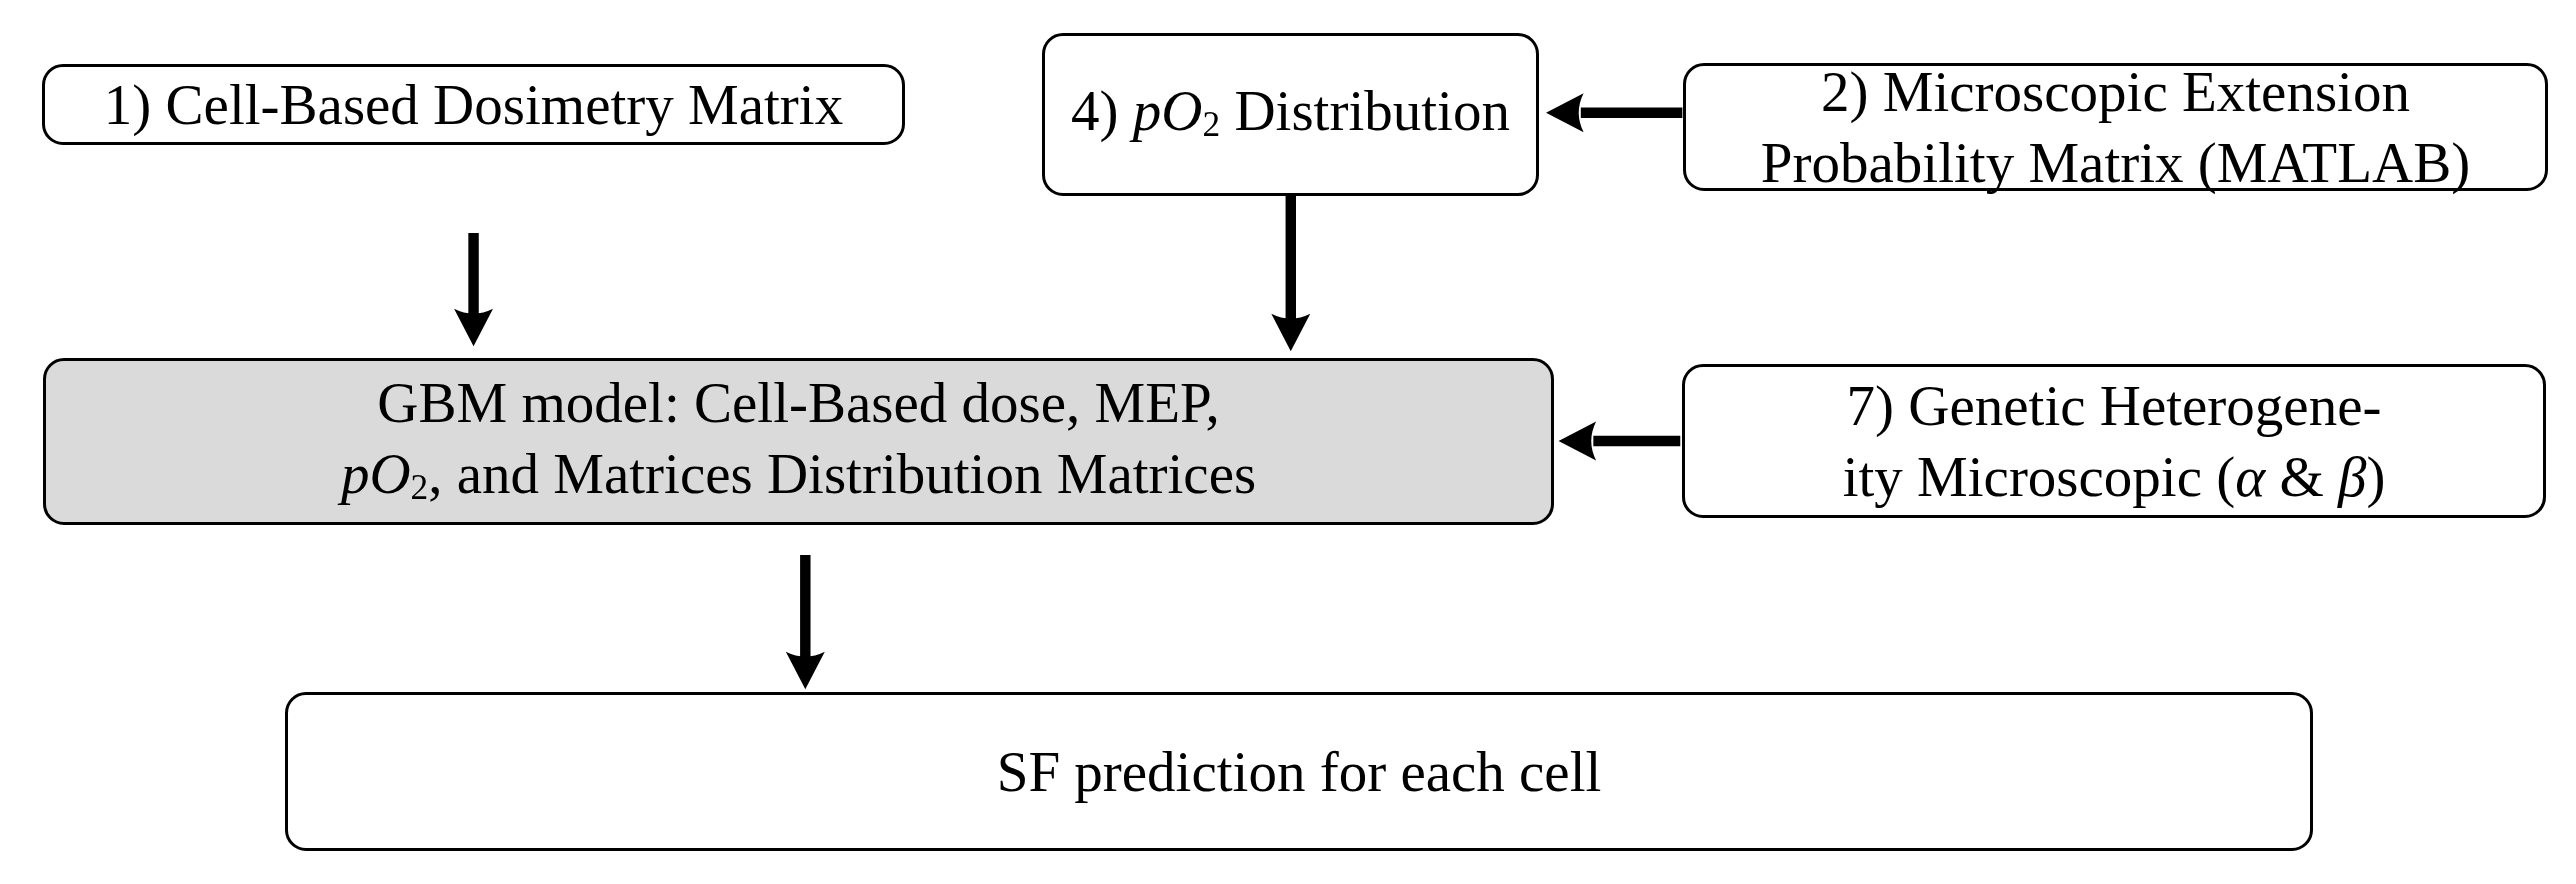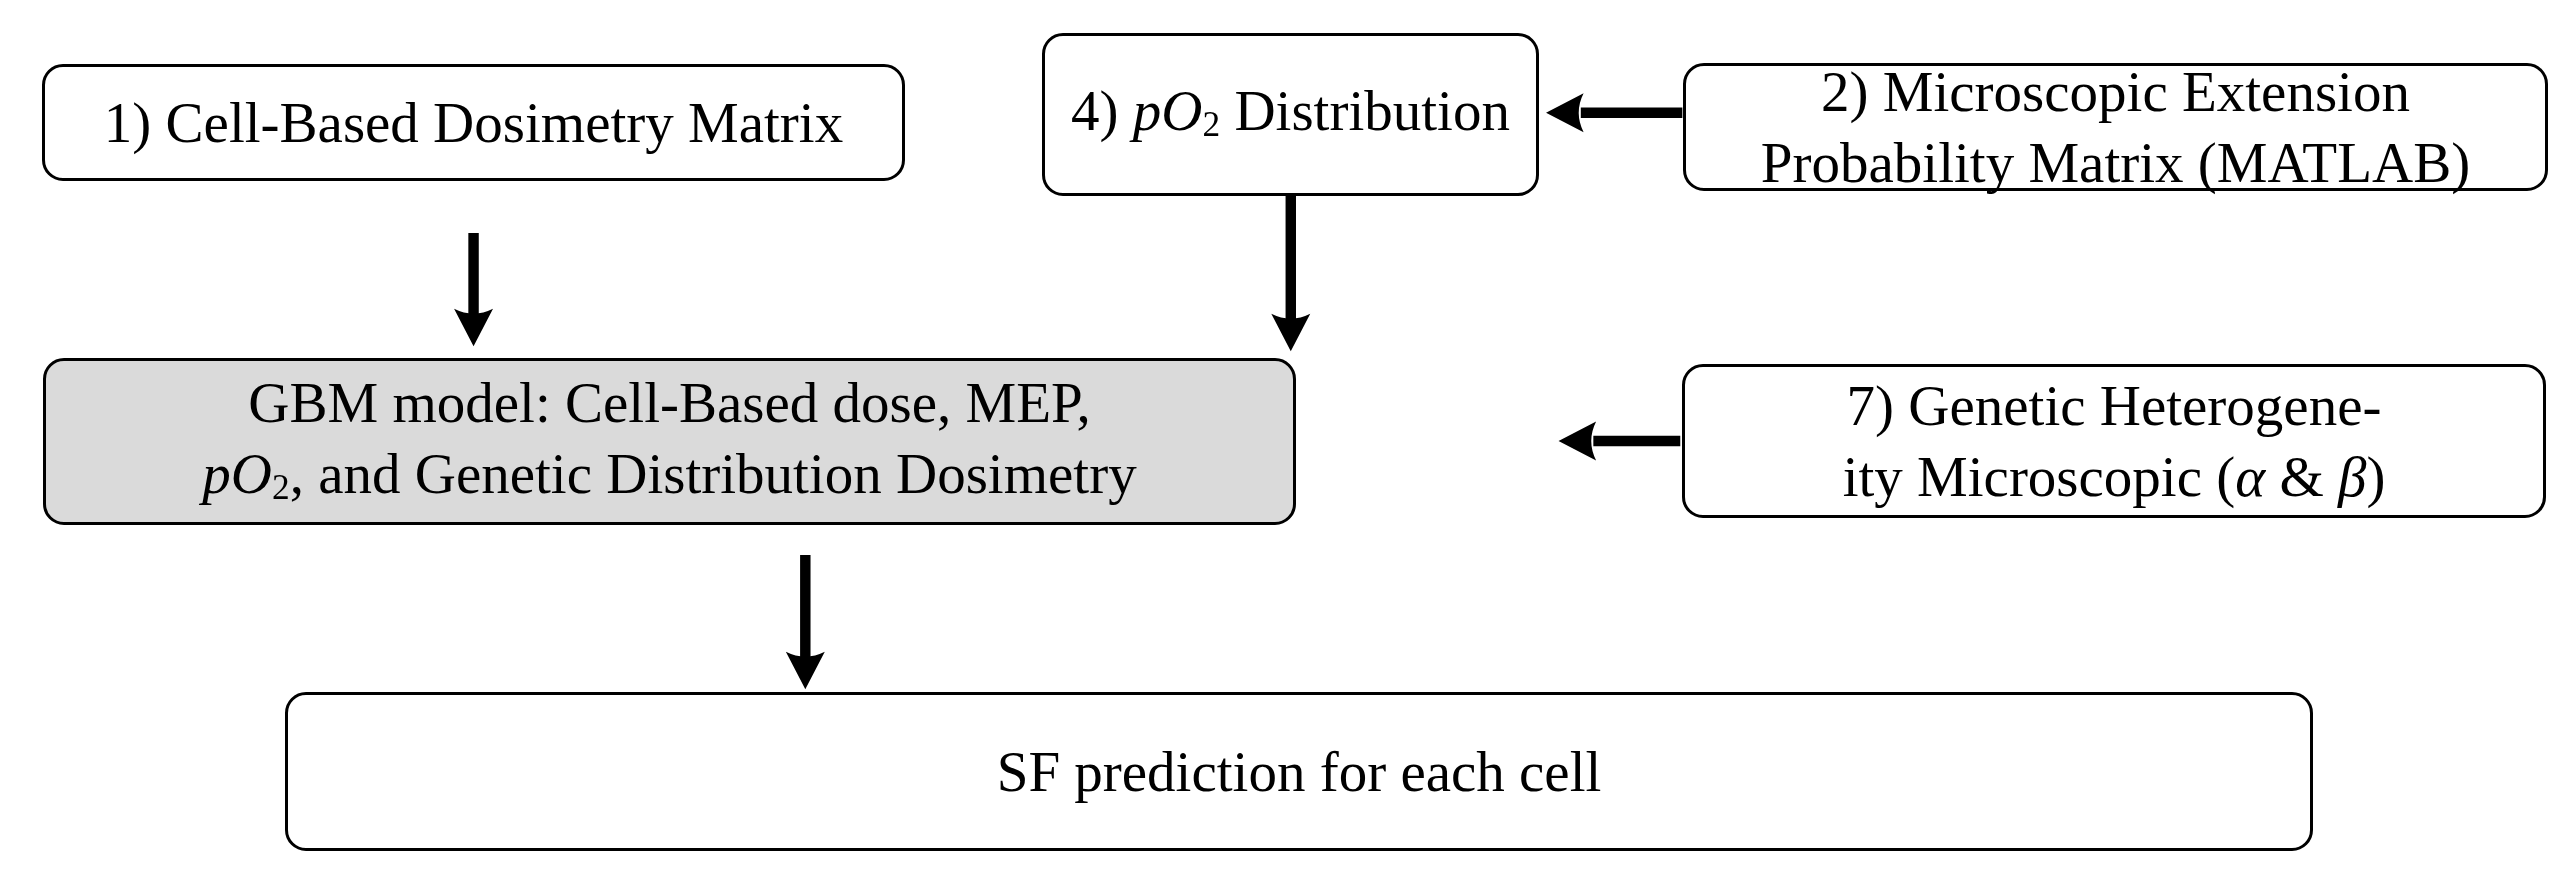--- a/index.html
+++ b/index.html
@@ -39,7 +39,7 @@
     position: relative;
     top: 0.18em;
   }
-  #node-box1 { left: 42px;   top: 64px;  width: 863px; height: 117px; text-align: center; }
+  #node-box1 { left: 42px;   top: 64px;  width: 863px; height: 81px; text-align: center; }
   #node-box4 { left: 1042px; top: 33px;  width: 497px;  height: 163px; justify-content: center; }
   #node-box2 { left: 1683px; top: 35px;  width: 865px; height: 128px; margin-top: 28px; }
   #node-gbm  { left: 43px;   top: 358px; width: 1253px; height: 167px; background: #dadada; }

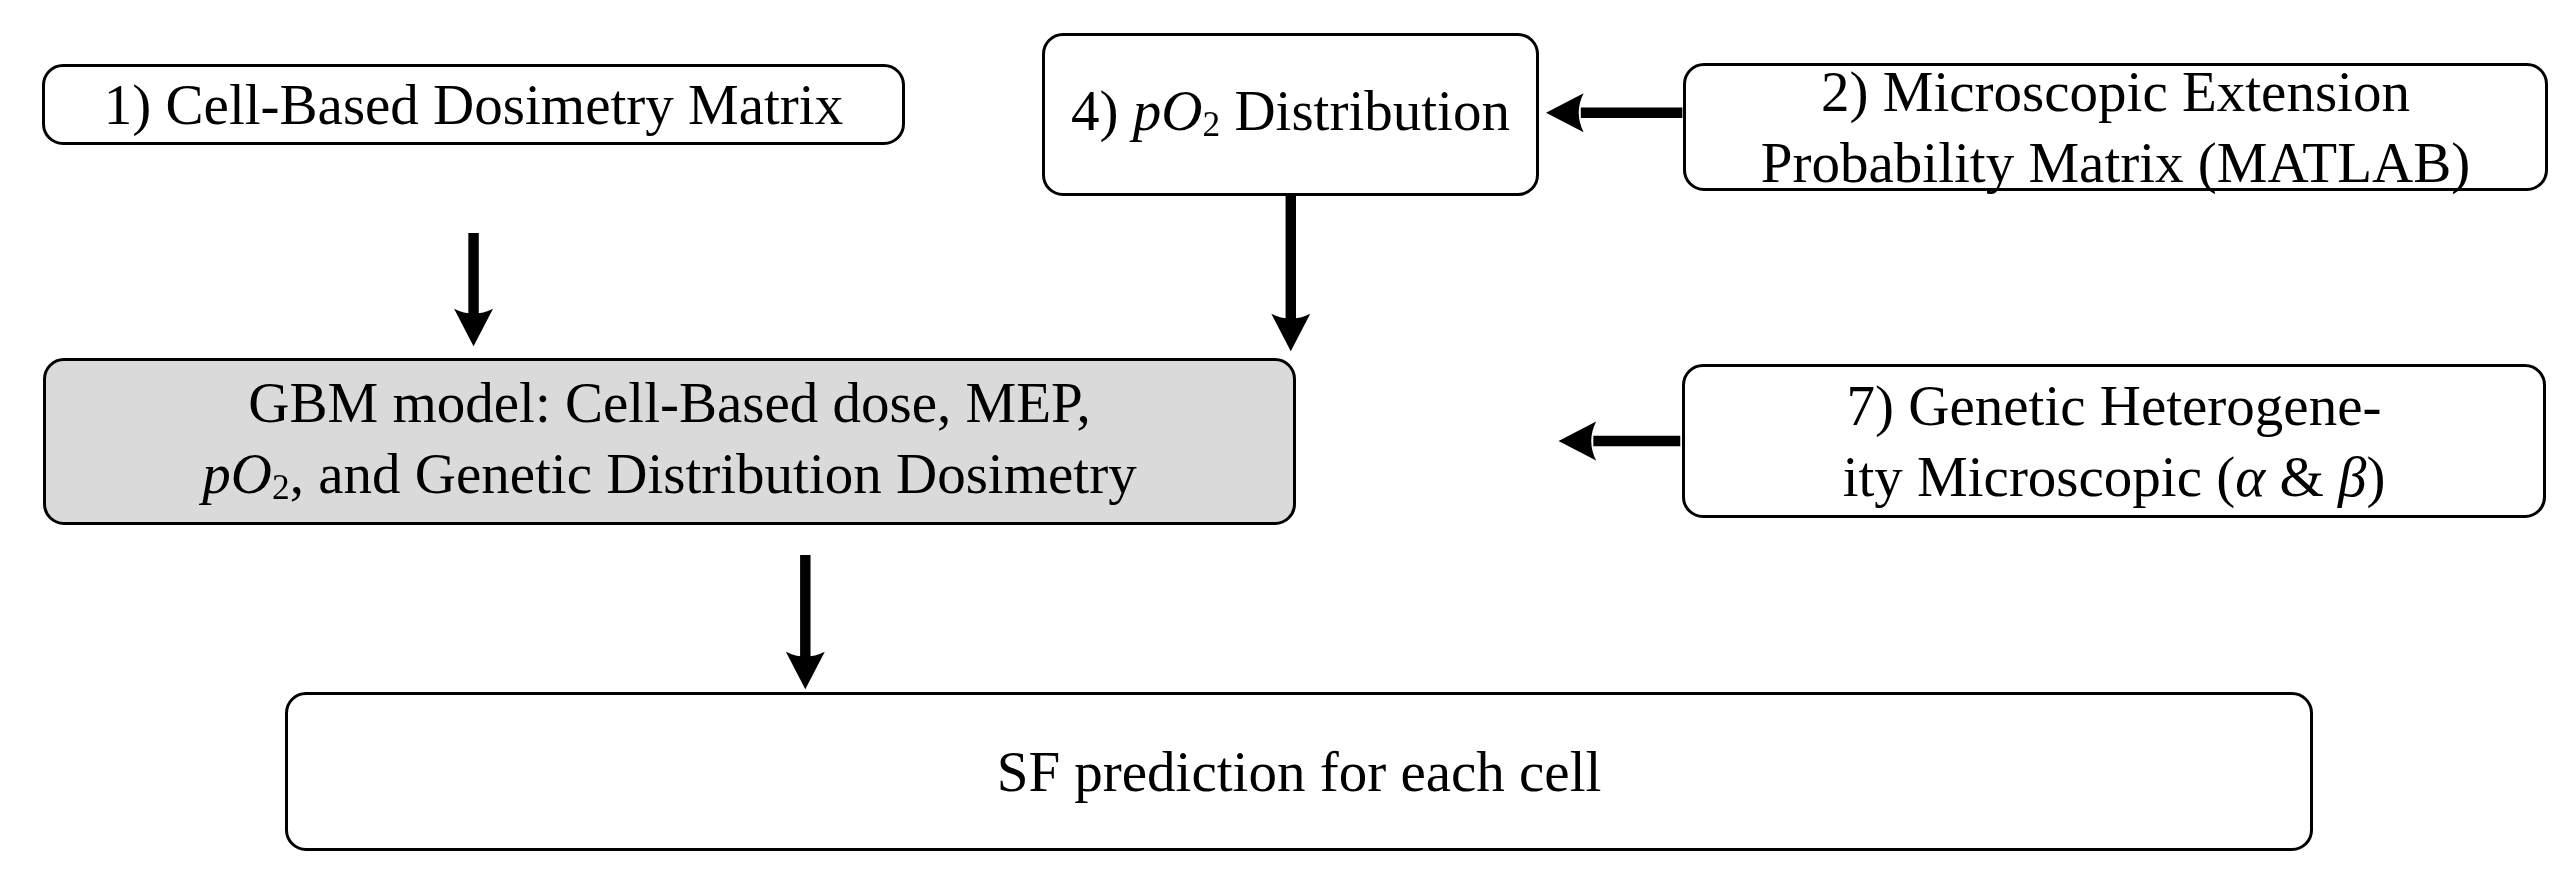--- a/index.html
+++ b/index.html
@@ -42,7 +42,7 @@
   #node-box1 { left: 42px;   top: 64px;  width: 863px; height: 81px; text-align: center; }
   #node-box4 { left: 1042px; top: 33px;  width: 497px;  height: 163px; justify-content: center; }
   #node-box2 { left: 1683px; top: 35px;  width: 865px; height: 128px; margin-top: 28px; }
-  #node-gbm  { left: 43px;   top: 358px; width: 1253px; height: 167px; background: #dadada; }
+  #node-gbm  { left: 43px;   top: 358px; width: 1511px; height: 167px; background: #dadada; }
   #node-box3 { left: 1682px; top: 364px; width: 864px; height: 154px; }
   #node-sf   { left: 285px;  top: 692px; width: 2028px; height: 159px; }
   #arrow-layer {

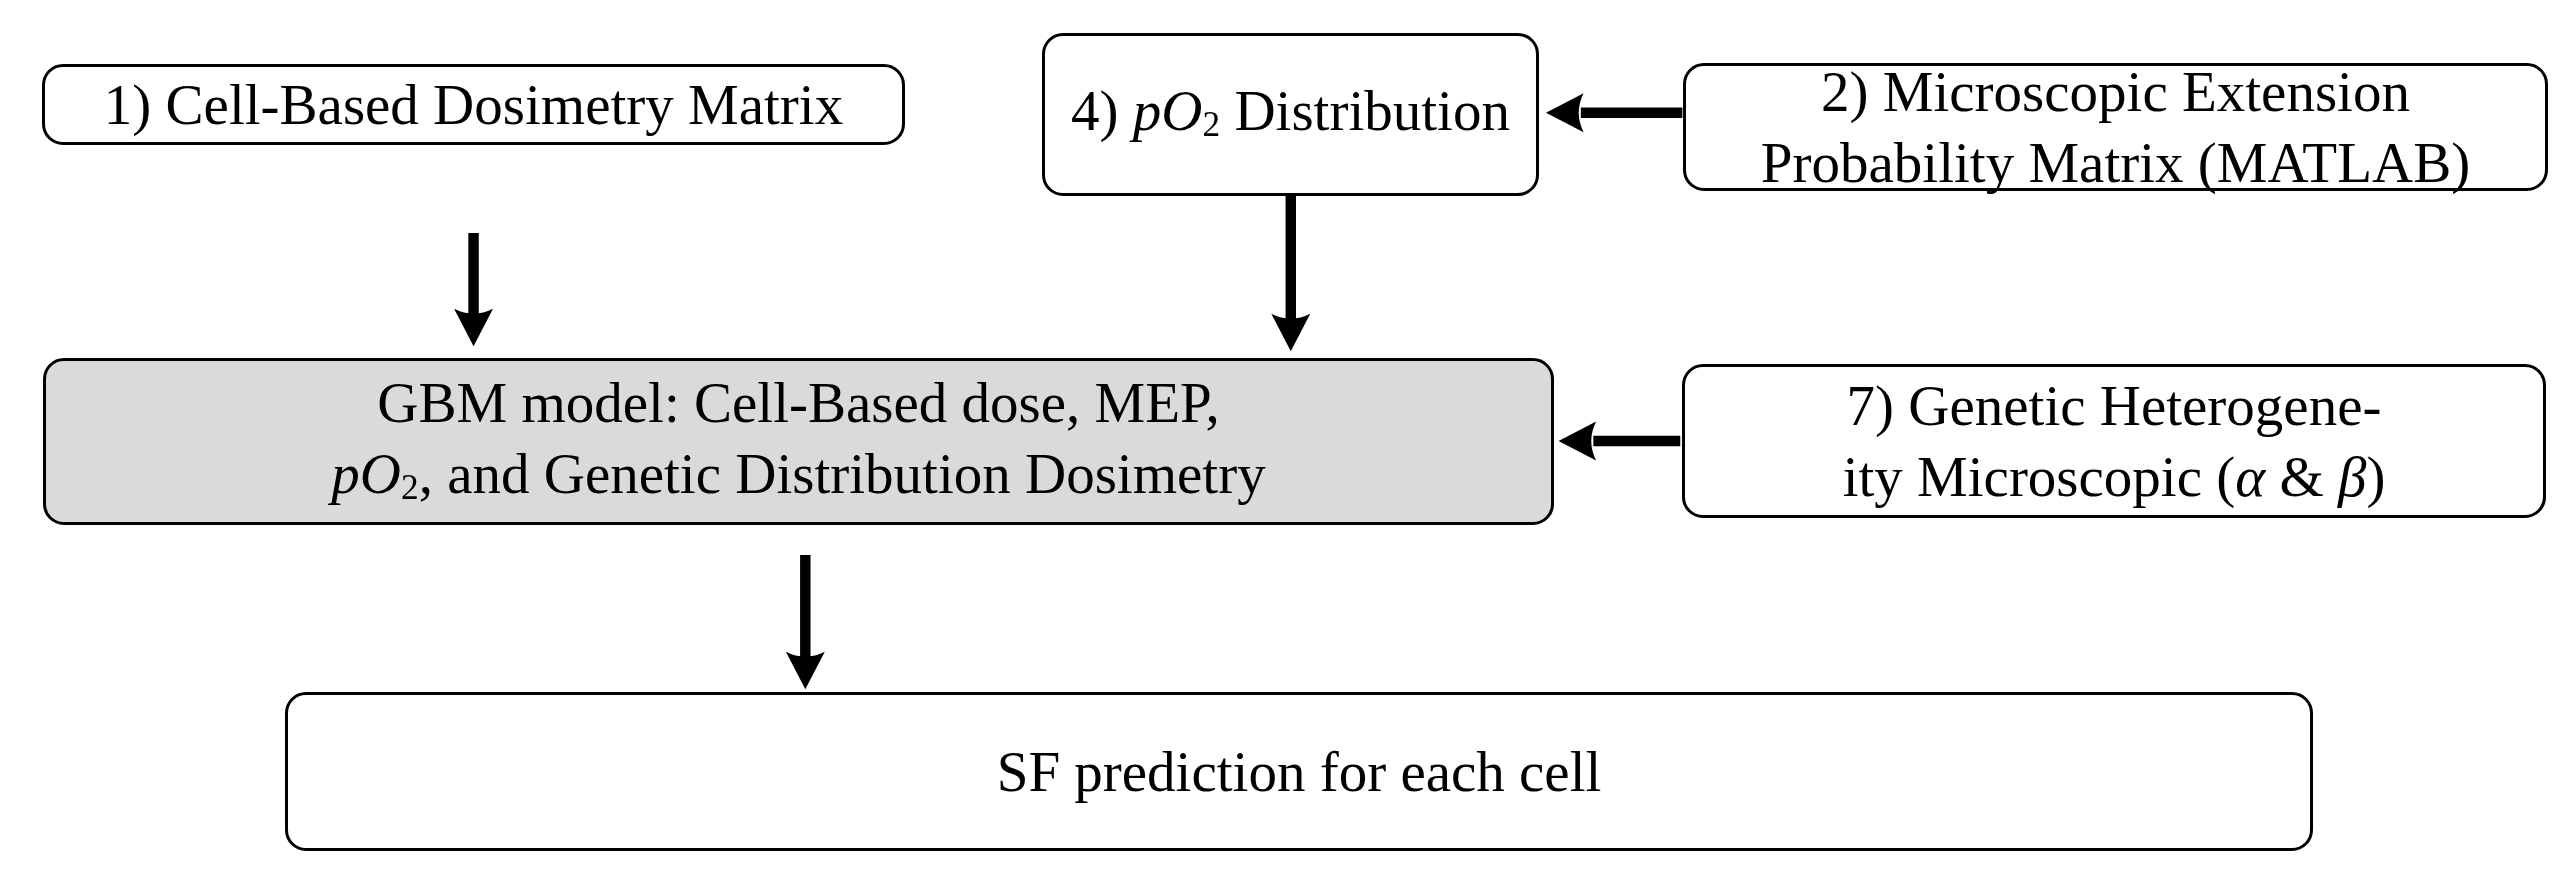--- a/index.html
+++ b/index.html
@@ -112,7 +112,7 @@
       <span>GBM model: Cell-Based dose, MEP,</span>
     </span>
     <span class="line">
-      <span class="it">pO</span><span class="sub">2</span><span>, and Genetic Distribution Dosimetry</span>
+      <span class="it">pO</span><span class="sub">2</span><span>, and Matrices Distribution Matrices</span>
     </span>
   </div>
 

